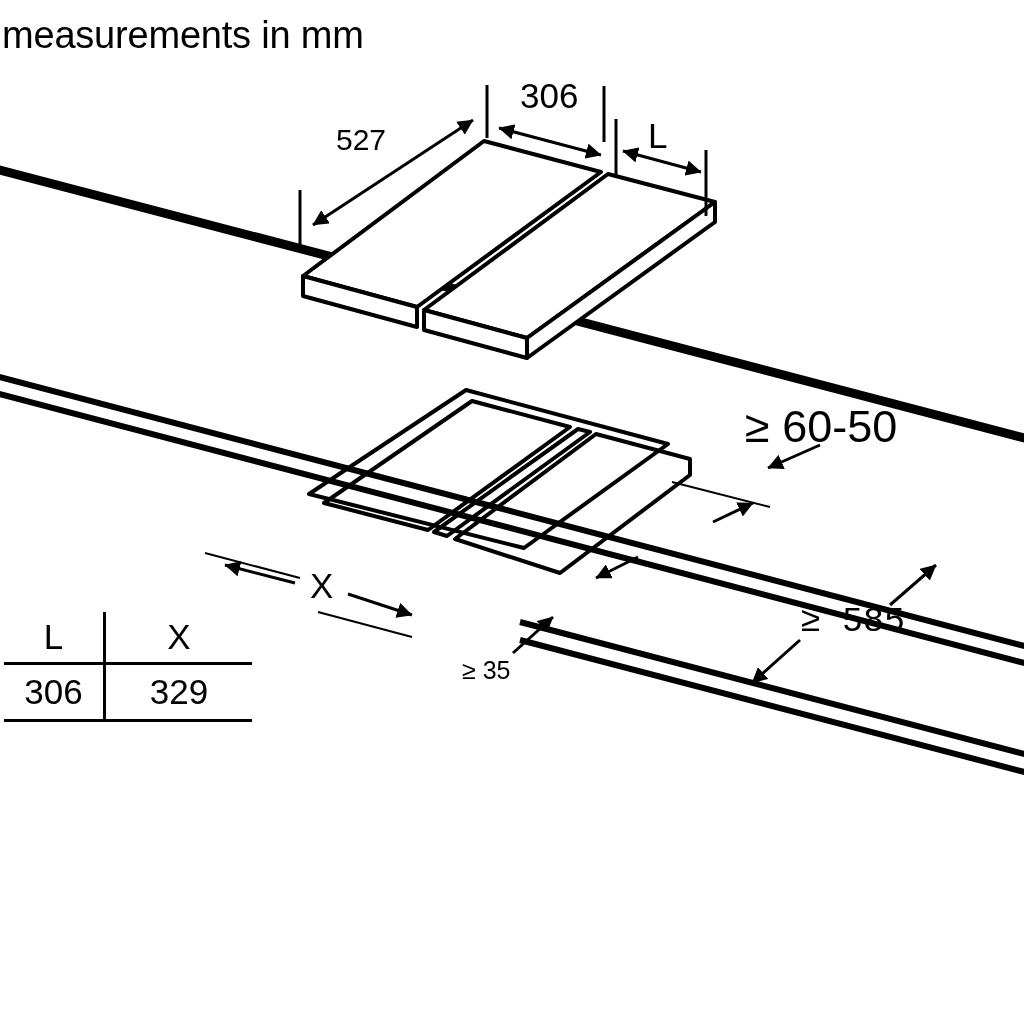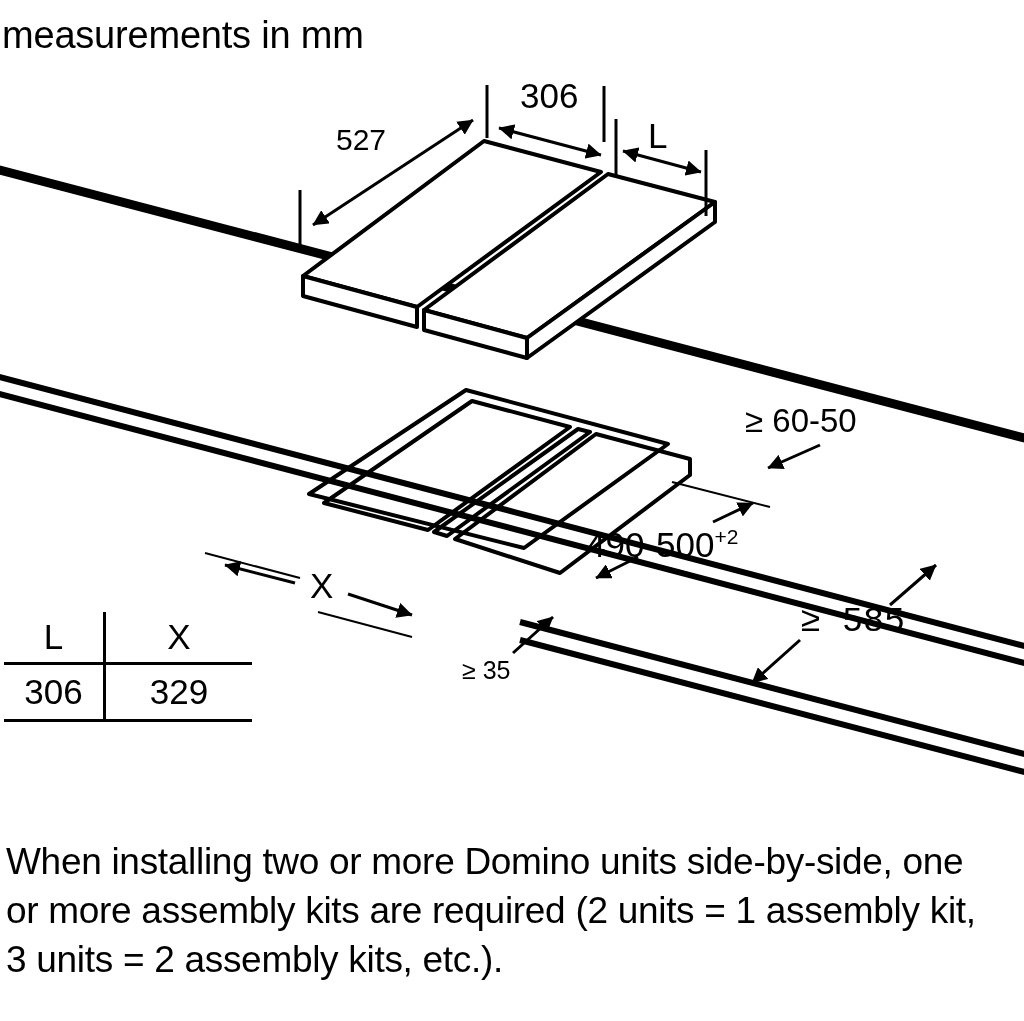--- a/index.html
+++ b/index.html
@@ -48,7 +48,7 @@
   #dim-527 { left: 336px; top: 105px; font-size: 30px; }
   #dim-306 { left: 520px; top: 58px; font-size: 35px; }
   #dim-L   { left: 648px; top: 98px; font-size: 35px; }
-  #dim-6050 { left: 745px; top: 384px; font-size: 33px; }
+  #dim-6050 { left: 745px; top: 384px; font-size: 45px; }
   #dim-490500 { left: 586px; top: 507px; font-size: 35px; }
   #dim-490500 .sup {
     font-size: 21px;

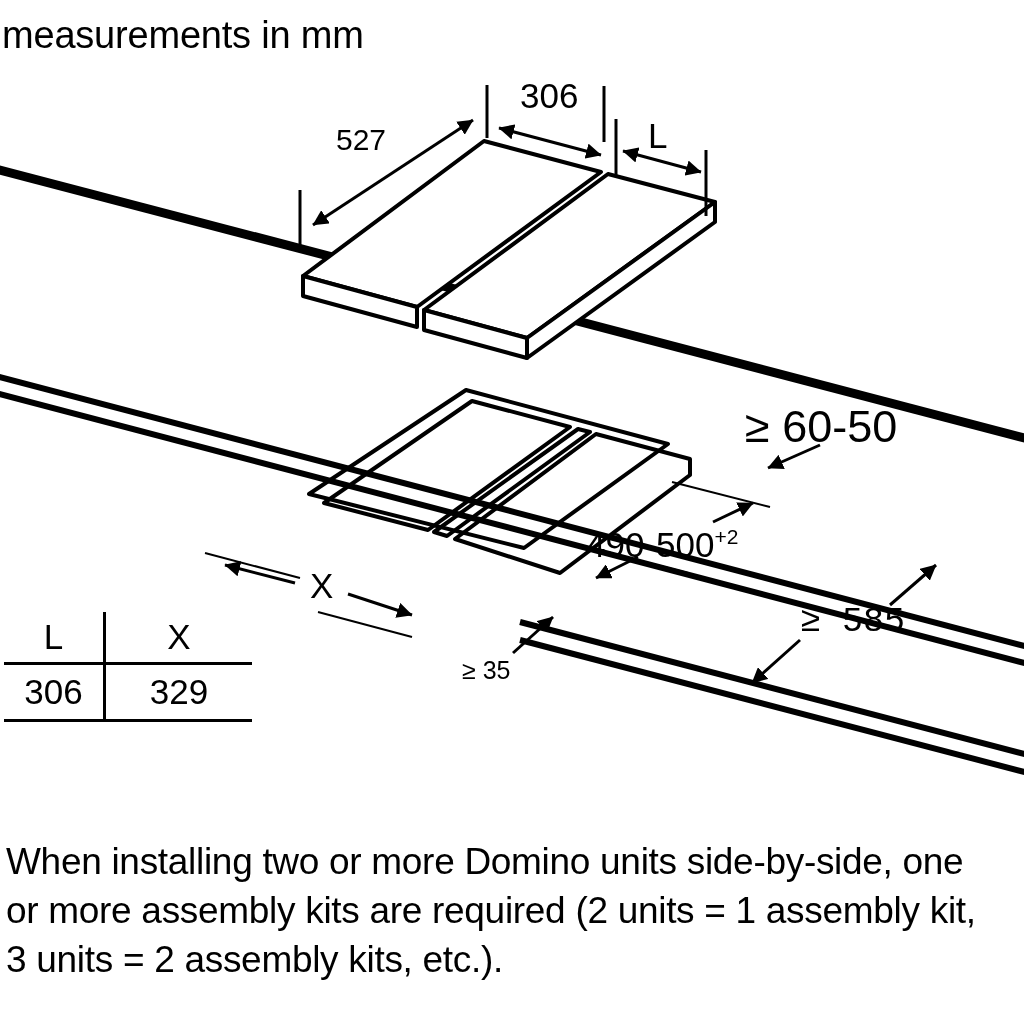--- a/index.html
+++ b/index.html
@@ -214,7 +214,6 @@
 
   <div class="txt" id="dim-6050">≥ 60-50</div>
 
-  <div class="txt" id="dim-490500"><span>490-500</span><span class="sup">+2</span></div>
 
   <div class="txt" id="dim-585">≥ 585</div>
 

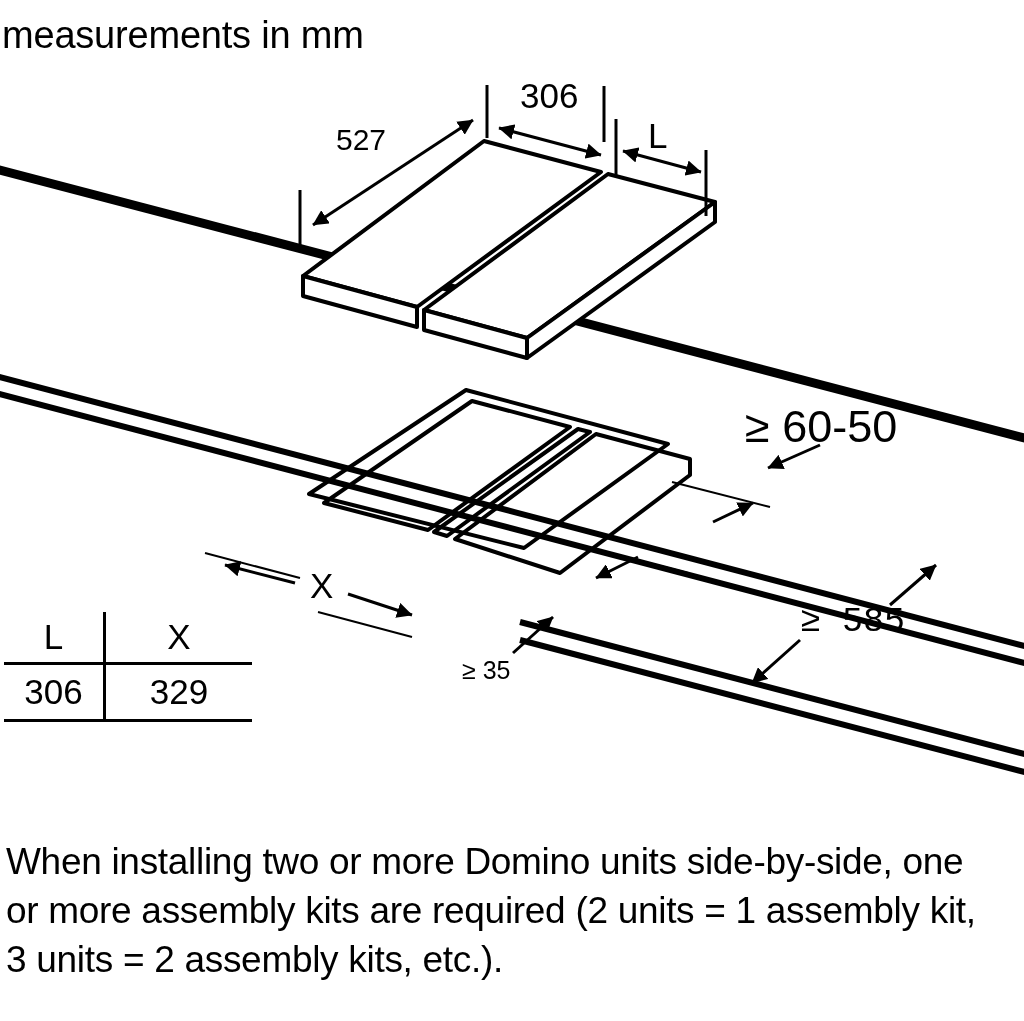--- a/index.html
+++ b/index.html
@@ -238,7 +238,6 @@
     </table>
   </div>
 
-  <div id="note-text">When installing two or more Domino units side-by-side, one or more assembly kits are required (2 units = 1 assembly kit, 3 units = 2 assembly kits, etc.).</div>
 
 </div>
 

